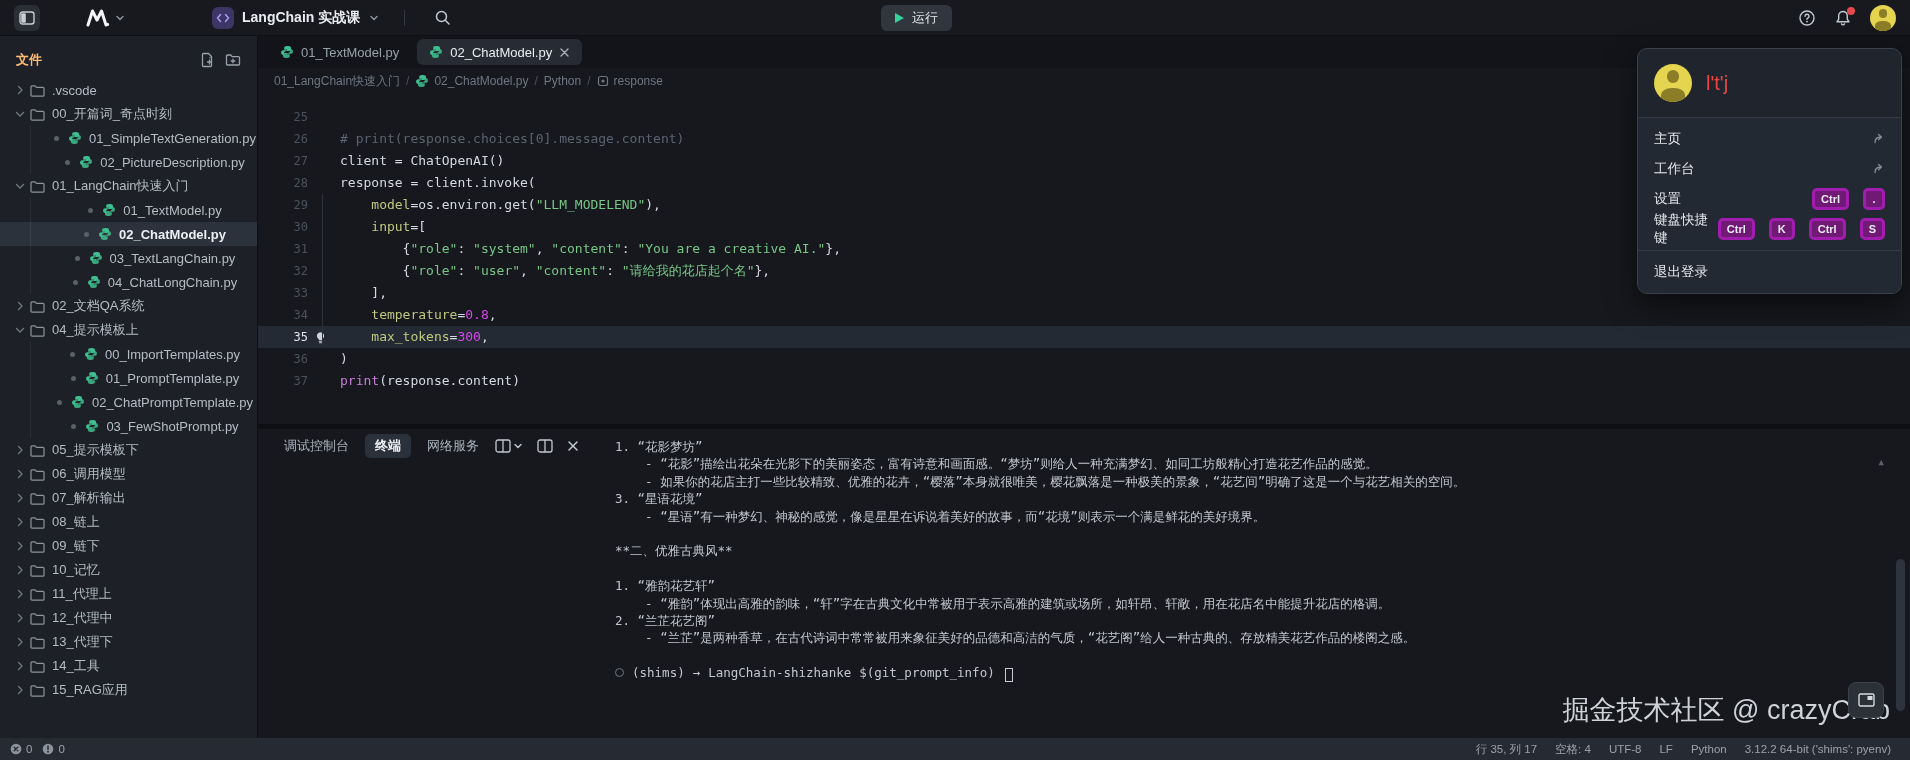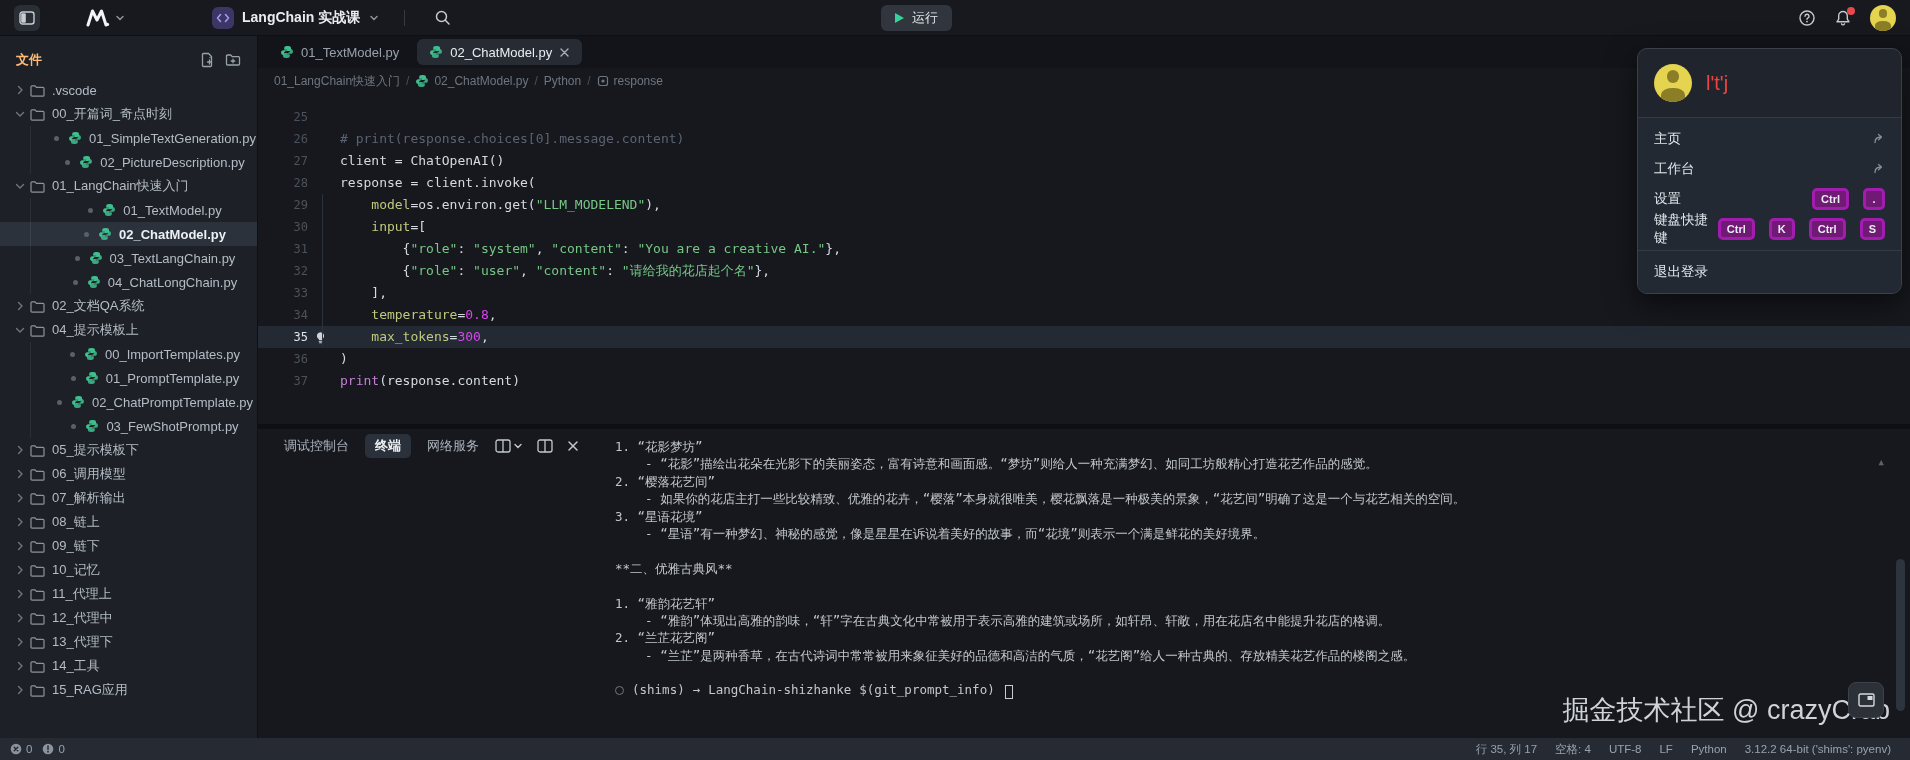--- a/index.html
+++ b/index.html
@@ -669,7 +669,6 @@
           <span class="t-scrollbar"></span>
         <div class="tline">1. “花影梦坊”</div>
             <div class="tline">    - “花影”描绘出花朵在光影下的美丽姿态，富有诗意和画面感。“梦坊”则给人一种充满梦幻、如同工坊般精心打造花艺作品的感觉。</div>
-            <div class="tline">2. “樱落花艺间”</div>
             <div class="tline">    - 如果你的花店主打一些比较精致、优雅的花卉，“樱落”本身就很唯美，樱花飘落是一种极美的景象，“花艺间”明确了这是一个与花艺相关的空间。</div>
             <div class="tline">3. “星语花境”</div>
             <div class="tline">    - “星语”有一种梦幻、神秘的感觉，像是星星在诉说着美好的故事，而“花境”则表示一个满是鲜花的美好境界。</div>

